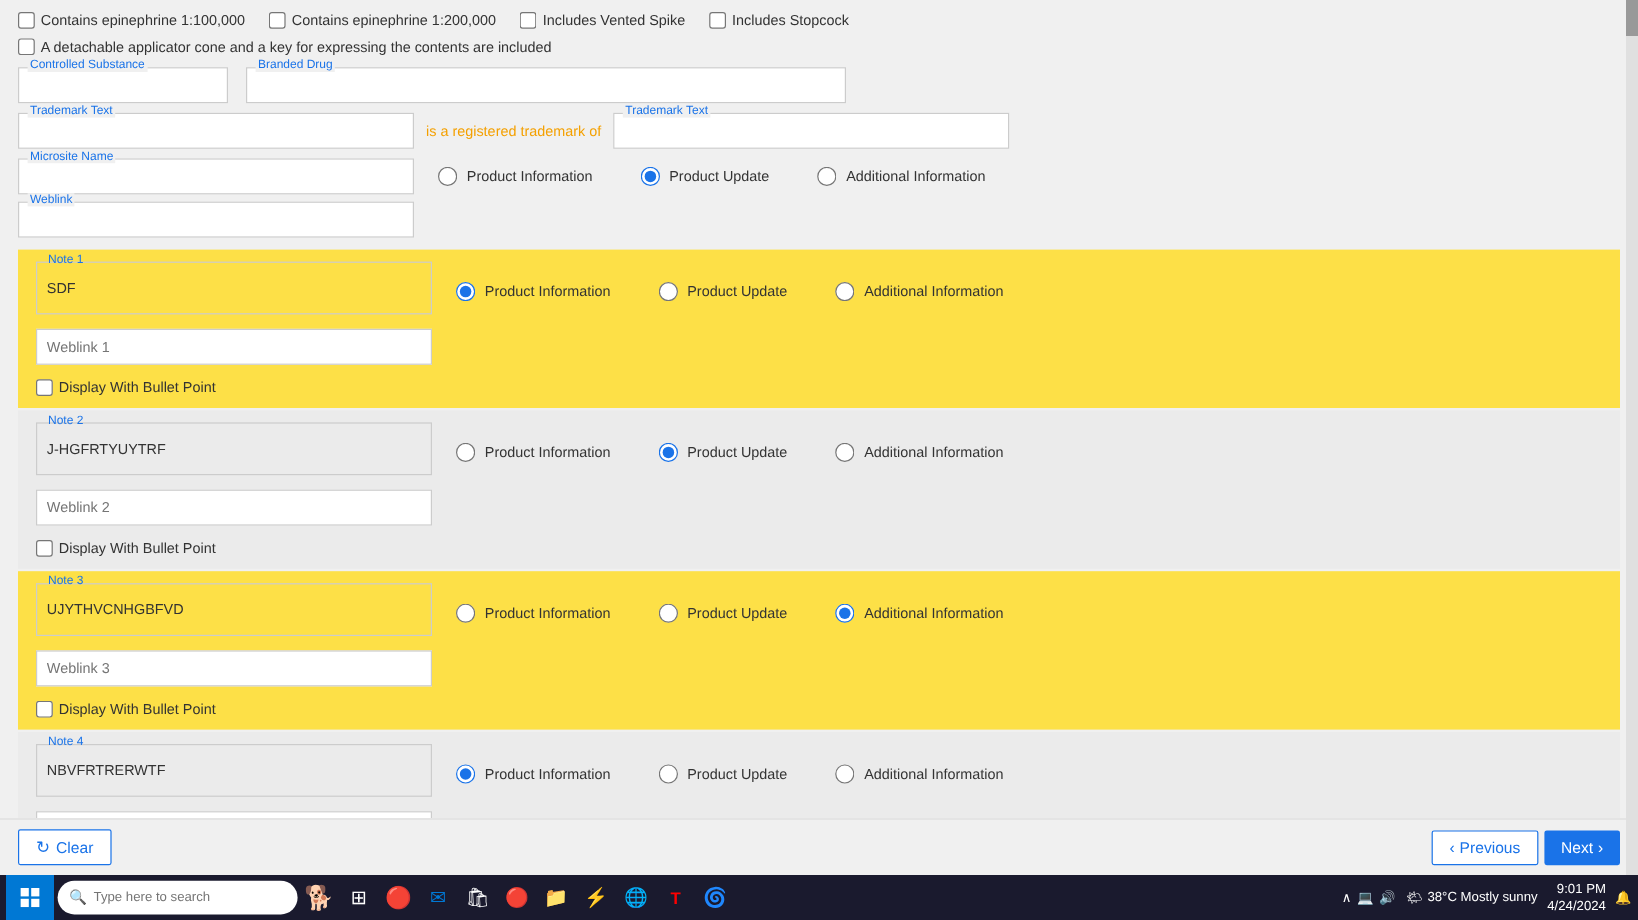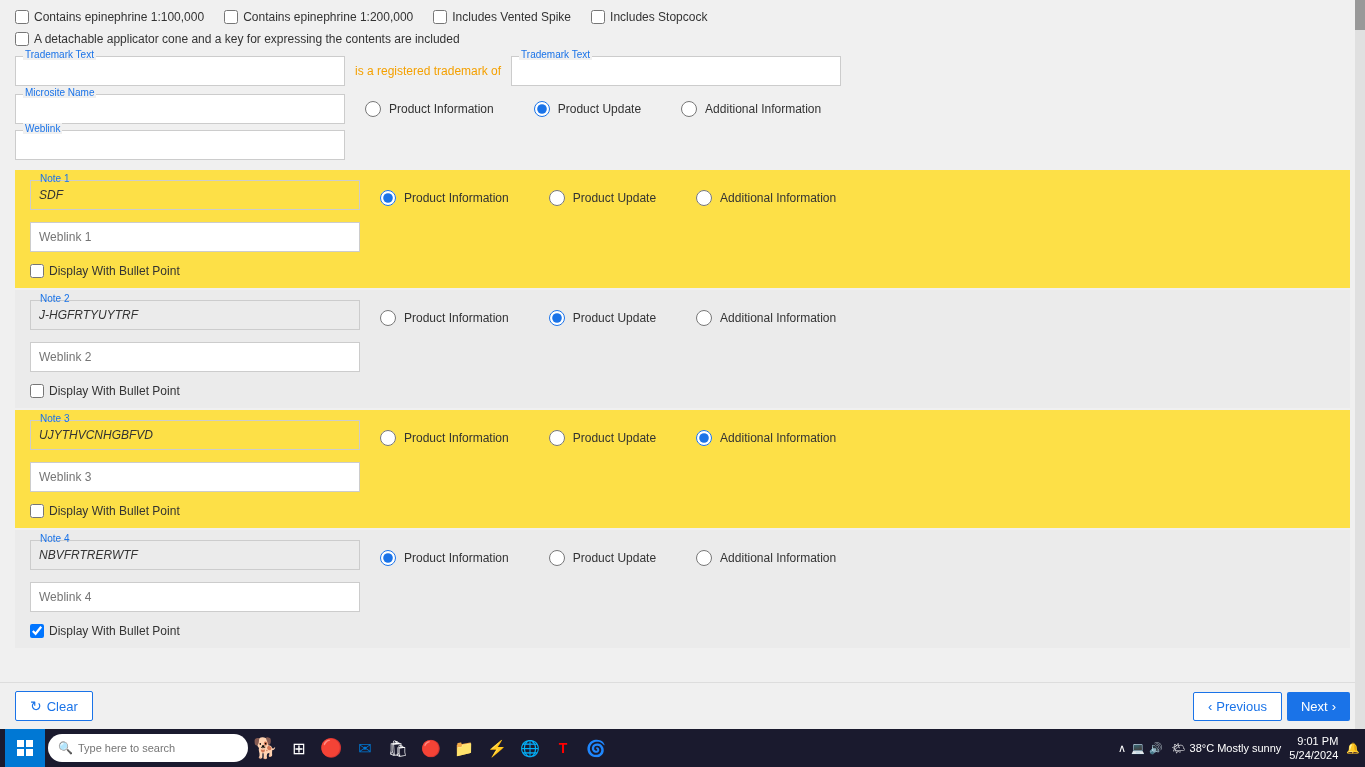--- a/index.html
+++ b/index.html
@@ -384,6 +384,16 @@
     </div>
   </div>
 
+  <div class="fields-row">
+    <div class="field-group">
+      <label>Controlled Substance</label>
+      <input type="text" class="w-175" style="">
+    </div>
+    <div class="field-group" style="margin-left:5px;">
+      <label>Branded Drug</label>
+      <input type="text" class="w-500" style="">
+    </div>
+  </div>
 
   <div class="trademark-row">
     <div class="field-group">

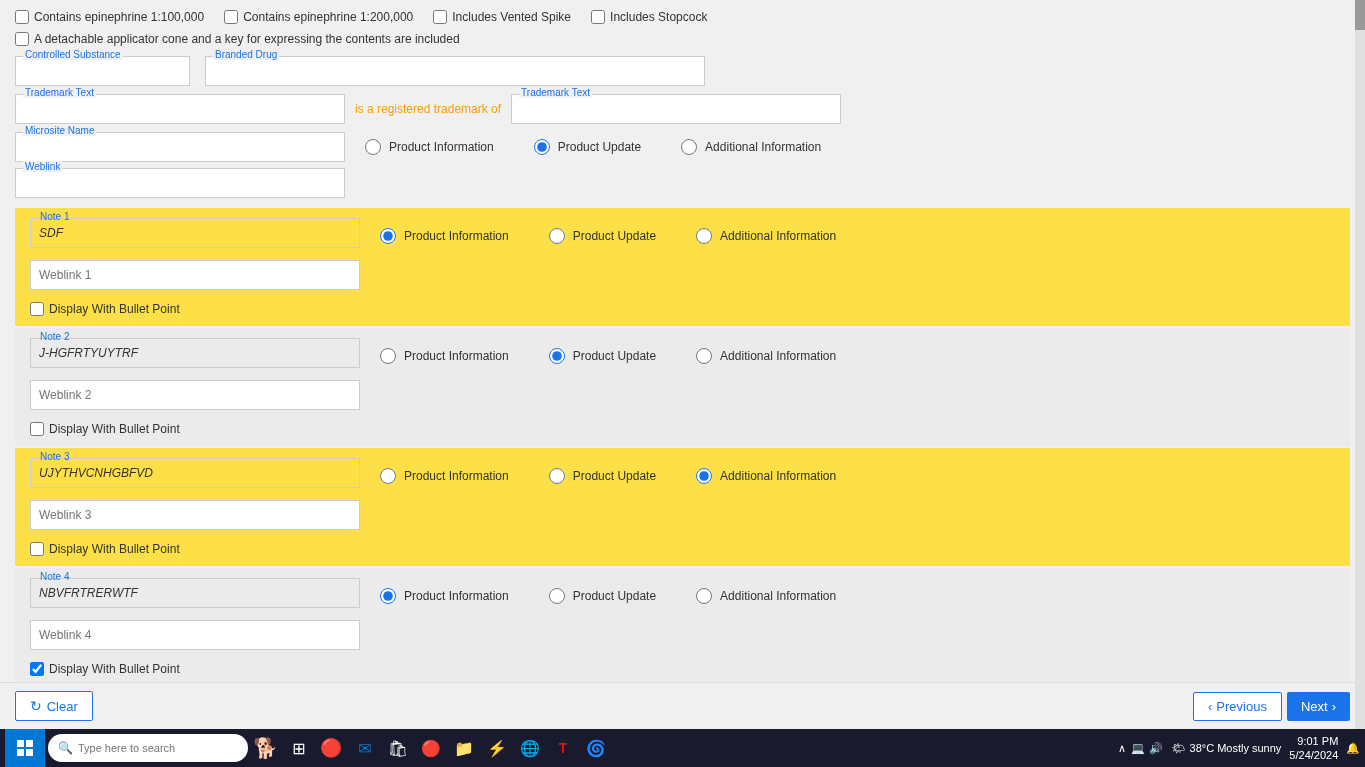--- a/index.html
+++ b/index.html
@@ -139,12 +139,11 @@
       width: 330px;
       border: 1px solid #ccc;
       background: transparent;
-      padding: 0 8px;
+      padding: 21px 8px;
       font-size: 12px;
       outline: none;
       color: #333;
       height: 30px;
-      font-style: italic;
     }
 
     .weblink-input {

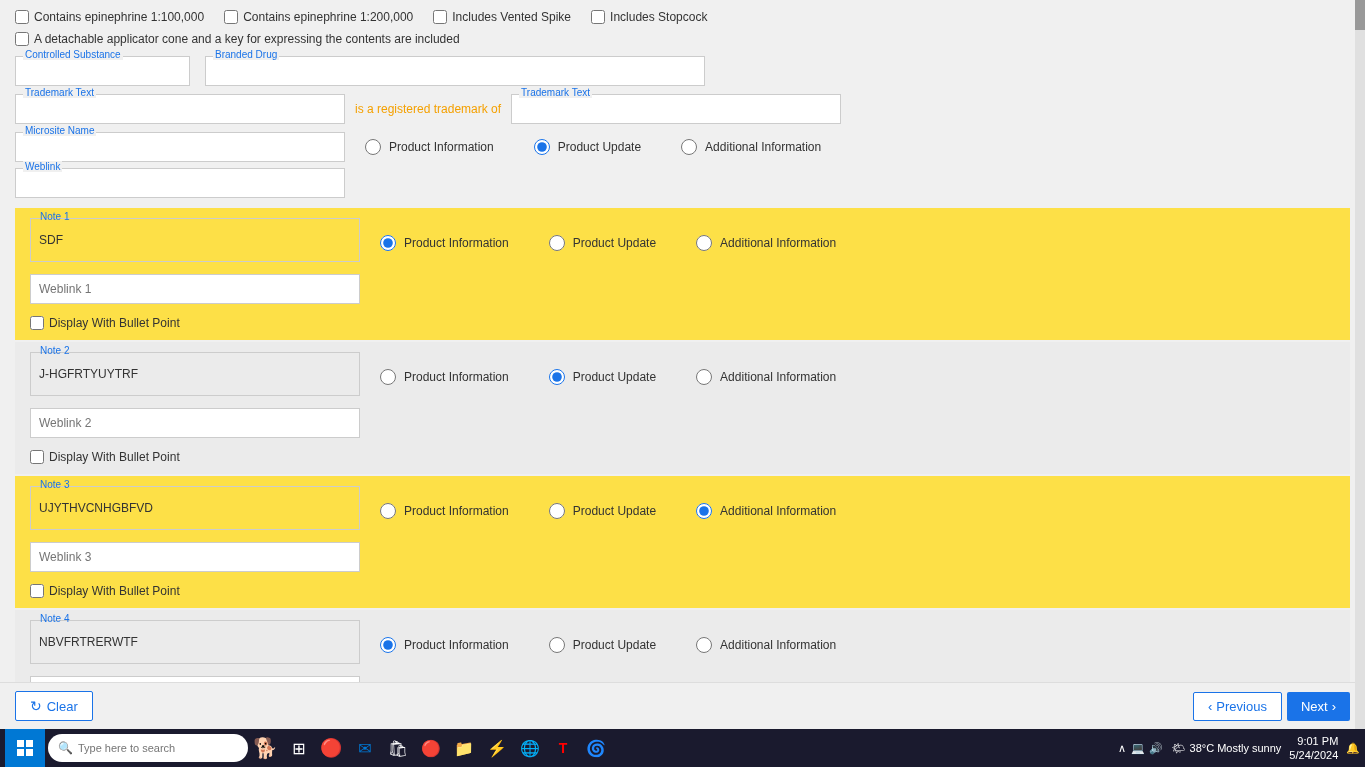--- a/index.html
+++ b/index.html
@@ -612,7 +612,7 @@
     </div>
     <div class="clock">
       <div>9:01 PM</div>
-      <div>5/24/2024</div>
+      <div>4/24/2024</div>
     </div>
     <div style="color:white;">🔔</div>
   </div>

